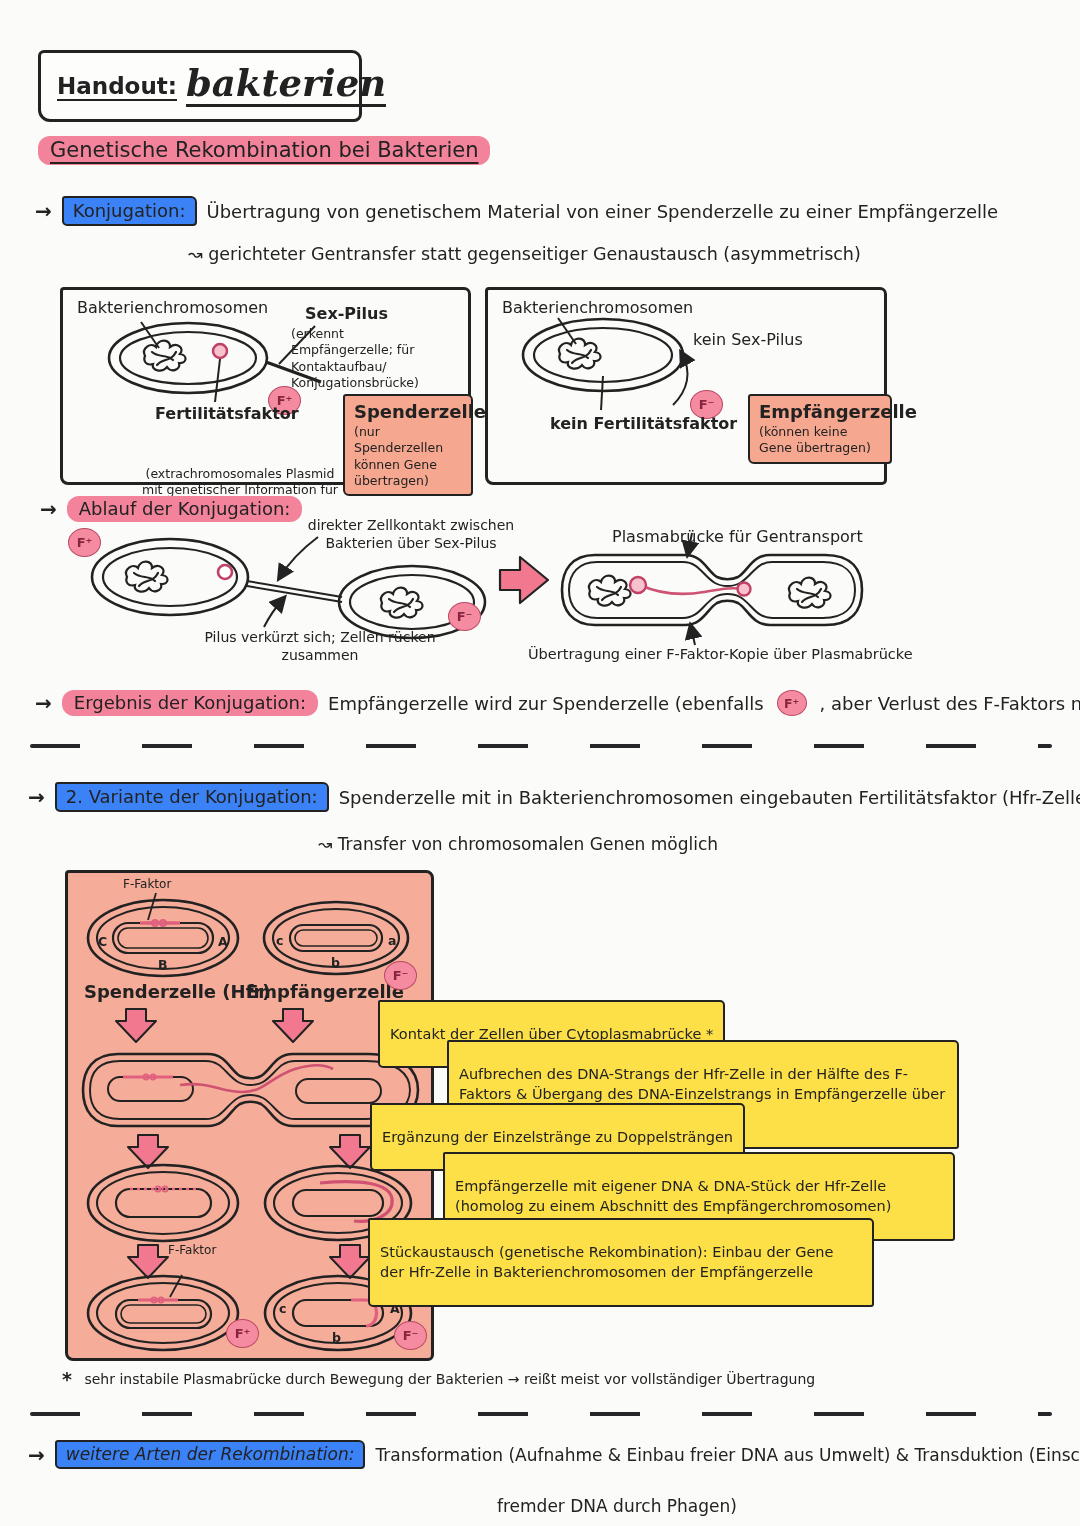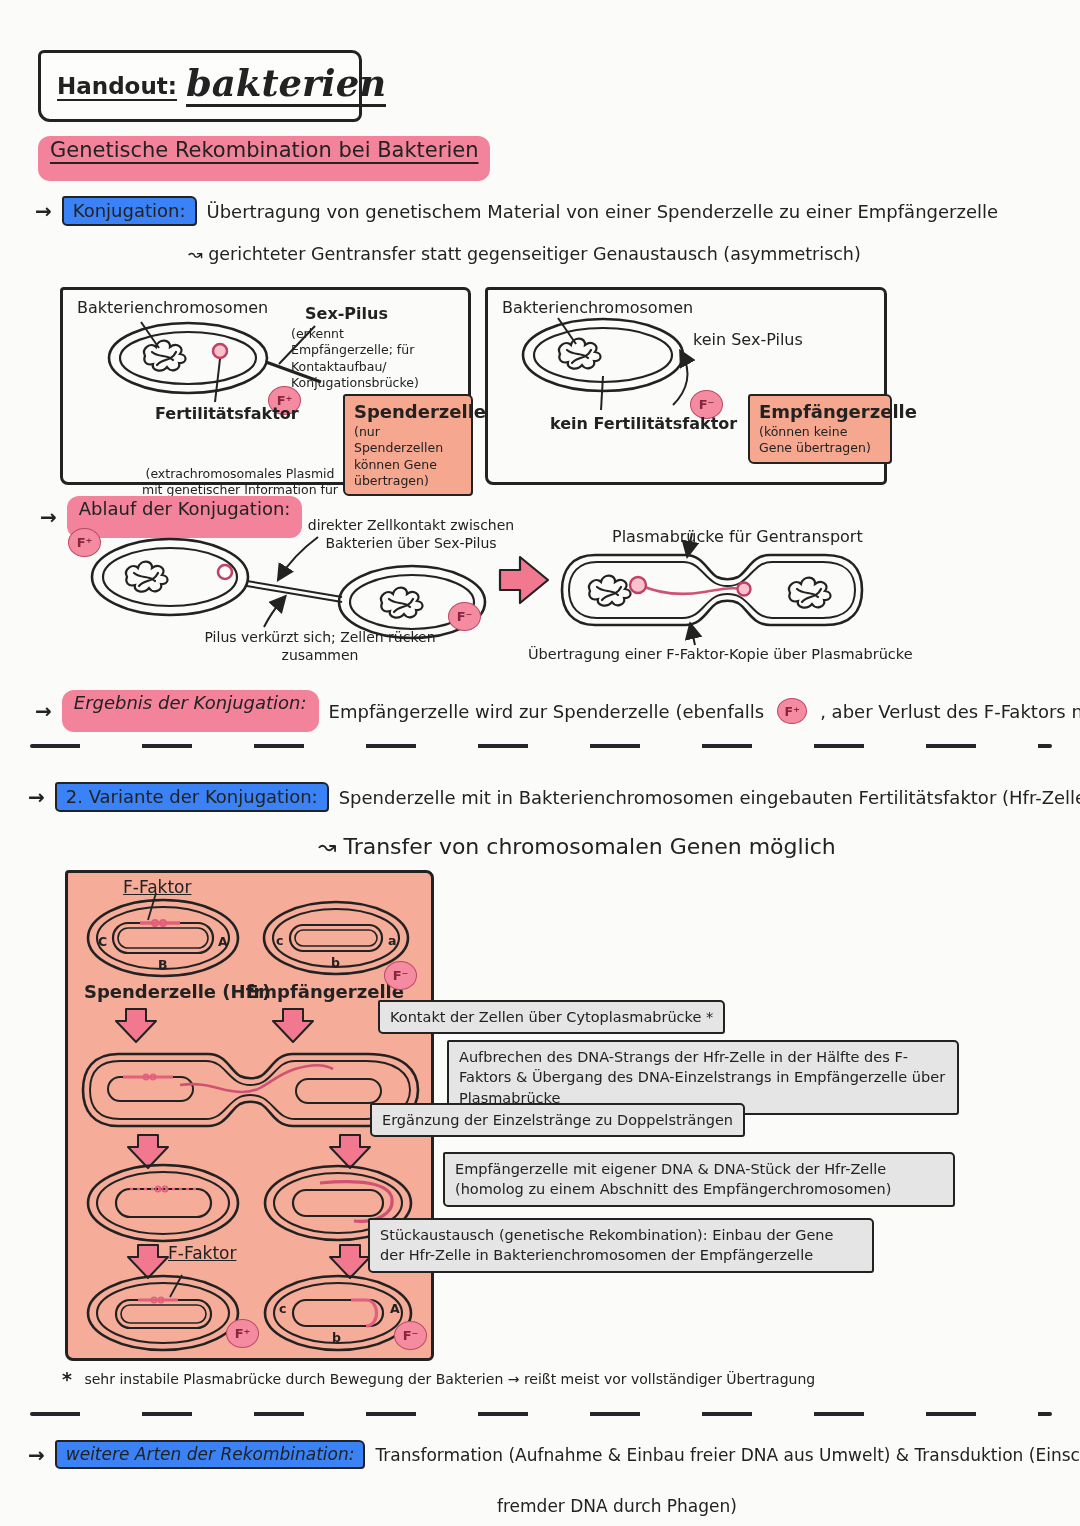--- a/index.html
+++ b/index.html
@@ -17,7 +17,7 @@
   .title-script{font-family:"DejaVu Serif",serif;font-style:italic;font-weight:bold;font-size:37px;
                 margin-left:9px;line-height:1;border-bottom:3px solid #222;padding-bottom:2px;}
 
-  .hl{background:#f2839a;padding:2px 12px 19px;border-radius:12px;}
+  .hl{background:#f2839a;padding:2px 12px 3px;border-radius:12px;}
   .main-heading{position:absolute;left:38px;top:138px;font-size:21px;}
   .main-heading .txt{text-decoration:underline;text-underline-offset:5px;text-decoration-thickness:2px;}
 

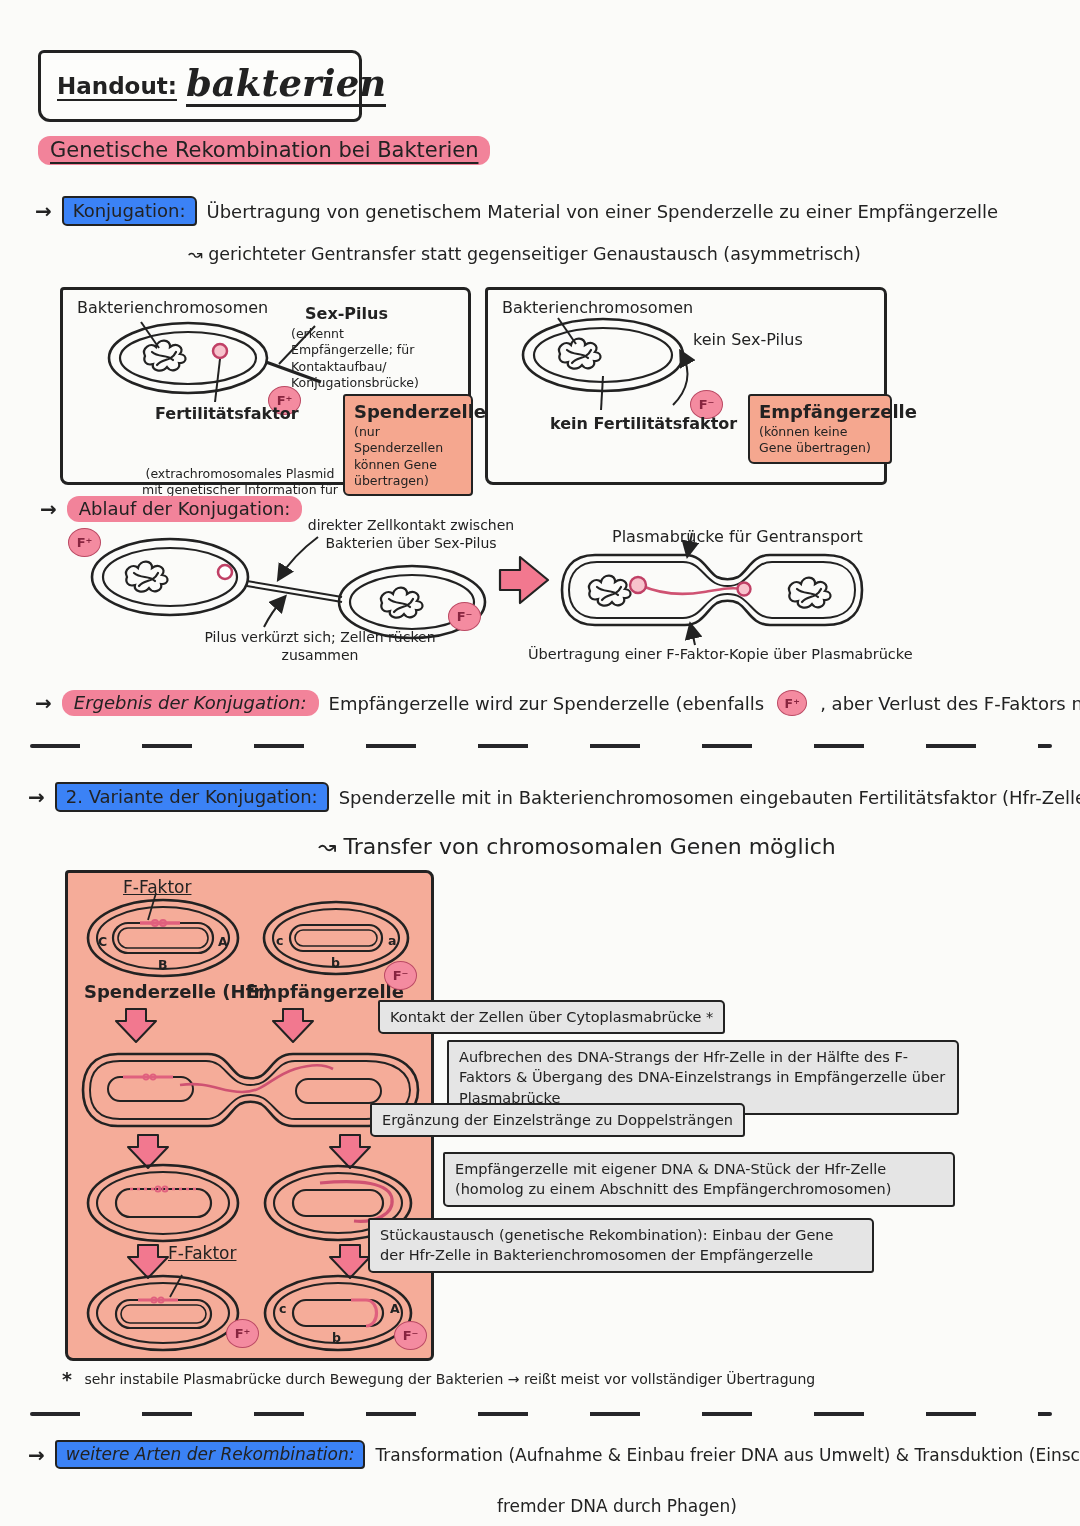--- a/index.html
+++ b/index.html
@@ -173,7 +173,7 @@
 
   <div class="line" style="left:35px;top:690px;">
     <span class="arrow-glyph">→</span>
-    <span class="hl" style="font-style:italic;text-align:center;">Ergebnis der Konjugation:</span>
+    <span class="hl" style="text-align:center;">Ergebnis der Konjugation:</span>
     <span>Empfängerzelle wird zur Spenderzelle (ebenfalls</span>
     <span class="ibadge">F⁺</span>
     <span>, aber Verlust des F-Faktors noch möglich )</span>

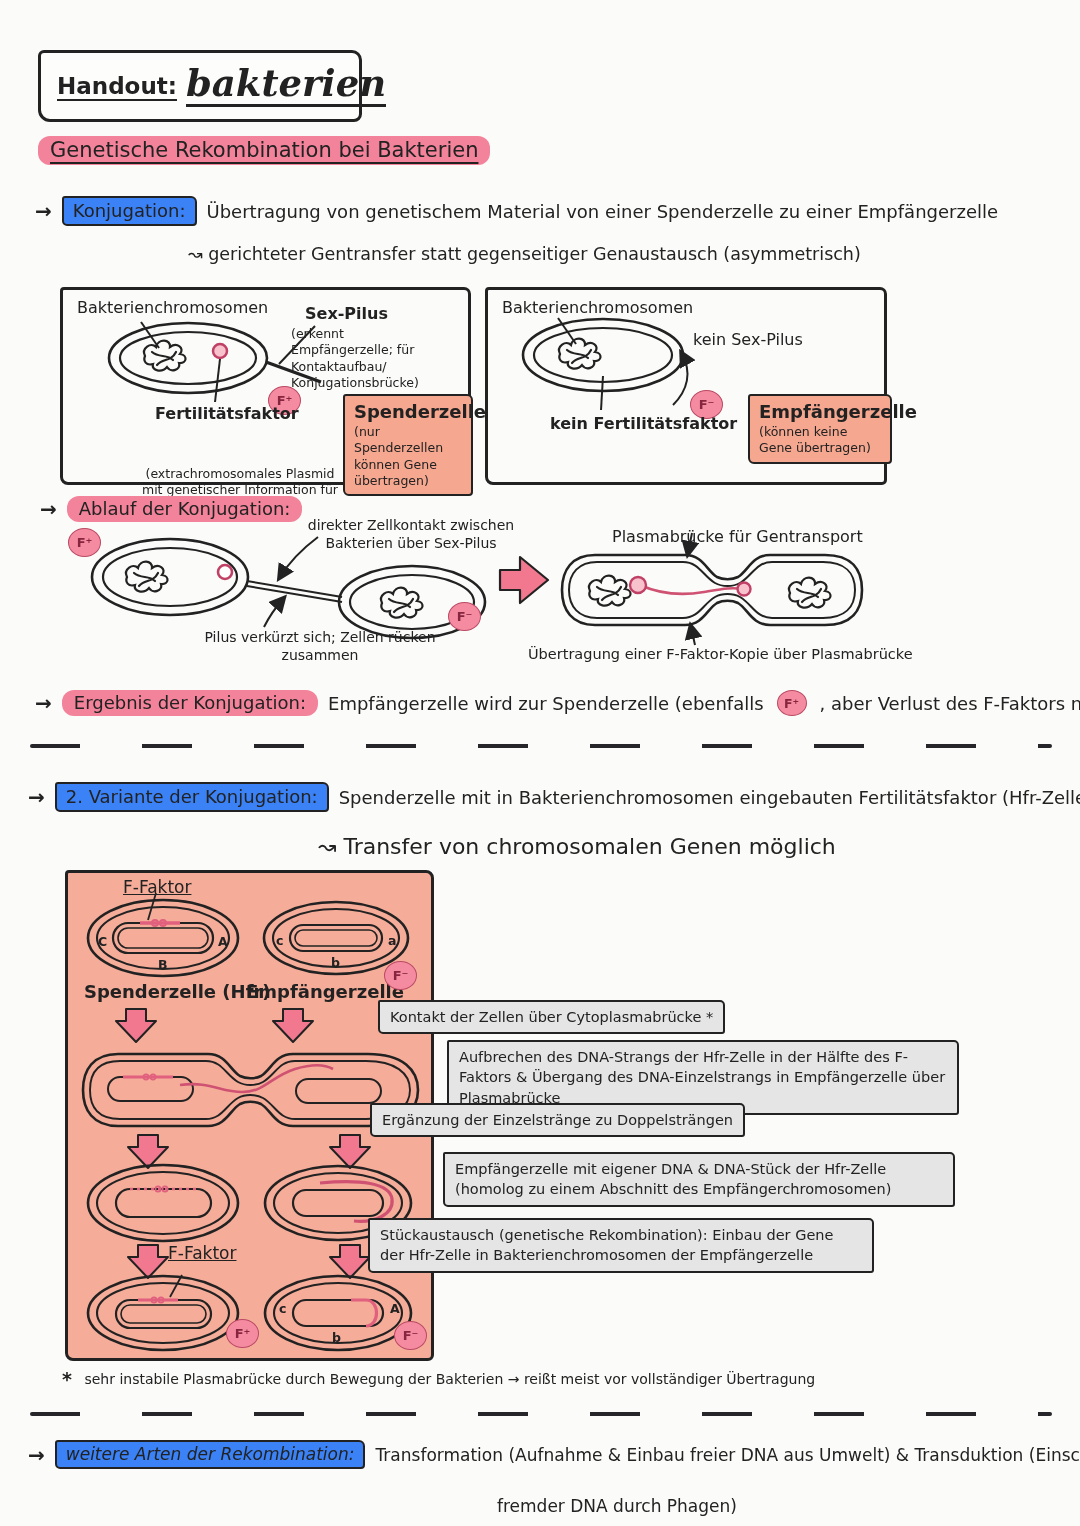--- a/index.html
+++ b/index.html
@@ -186,7 +186,7 @@
     <span class="tag-box">2. Variante der Konjugation:</span>
     <span>Spenderzelle mit in Bakterienchromosomen eingebauten Fertilitätsfaktor (Hfr-Zellen)</span>
   </div>
-  <div class="line" style="left:318px;top:834px;font-size:22px;">
+  <div class="line" style="left:318px;top:834px;font-size:17px;">
     <span>↝ Transfer von chromosomalen Genen möglich</span>
   </div>
 

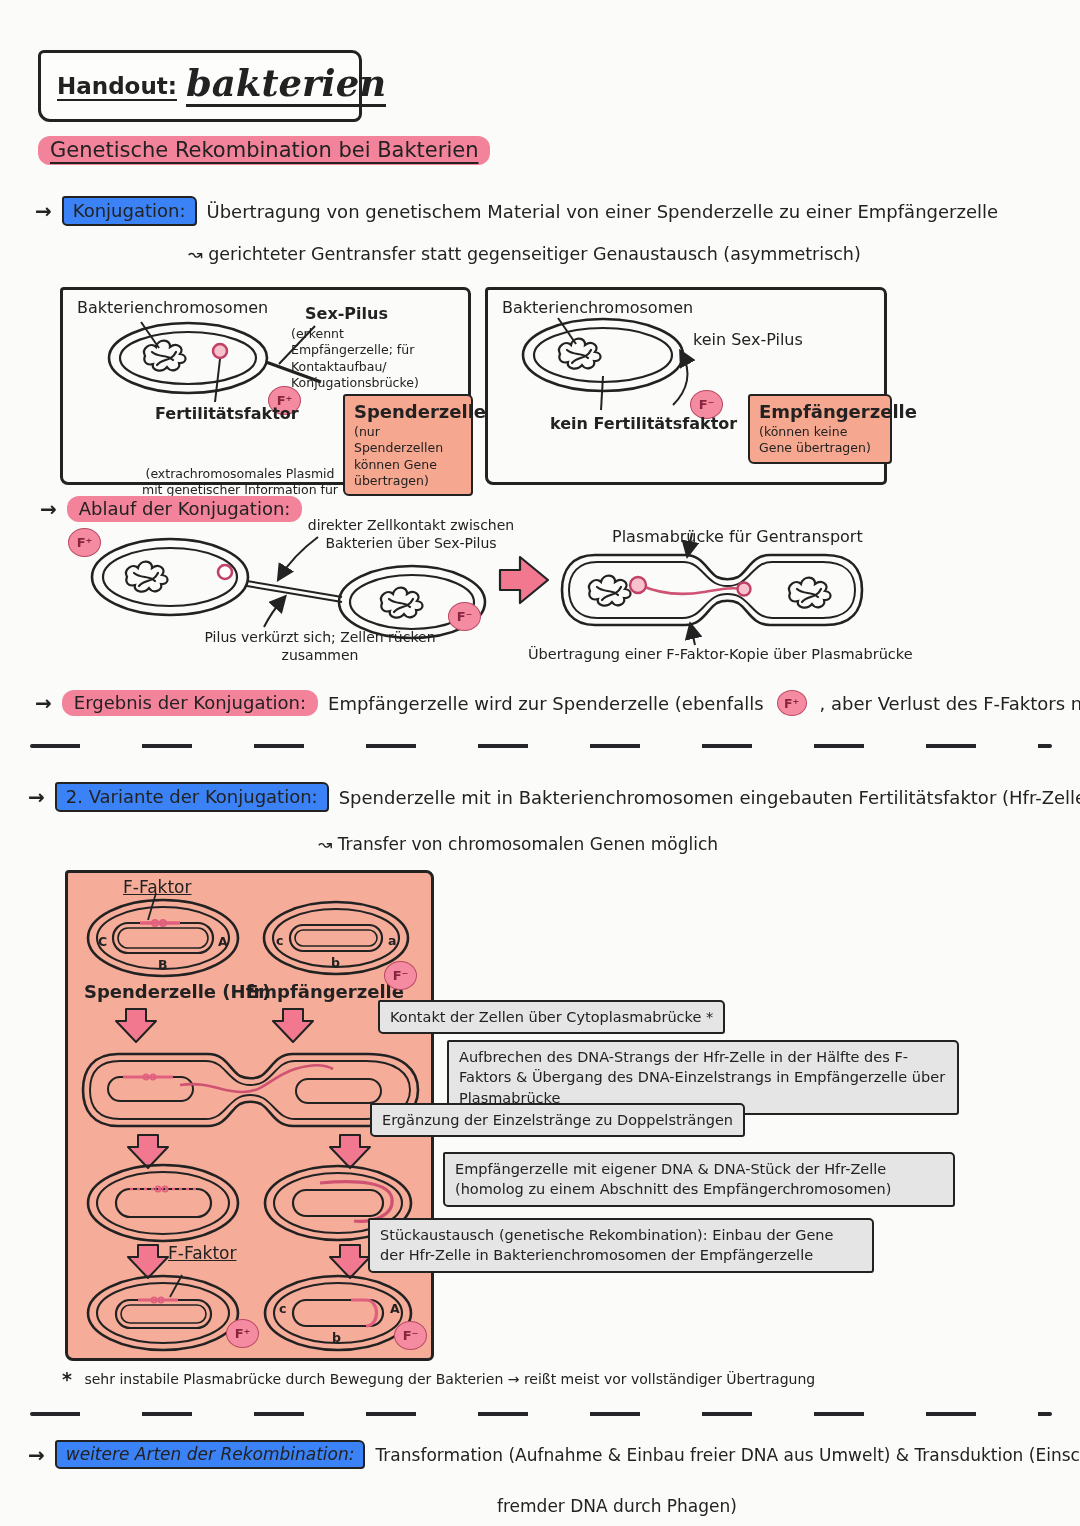--- a/index.html
+++ b/index.html
@@ -50,7 +50,7 @@
   .hfr-box{position:absolute;left:65px;top:870px;width:363px;height:485px;background:#f5ac99;
            border:3px solid #222;border-radius:4px 8px 6px 8px;}
   .hfr-lbl{position:absolute;font-size:18px;font-weight:bold;}
-  .hfr-sm{position:absolute;font-size:17px;text-decoration:underline;}
+  .hfr-sm{position:absolute;font-size:12px;}
 
   .step-box{position:absolute;background:#e5e5e5;border:2.5px solid #222;
             border-radius:2px 5px 3px 5px;padding:5px 10px;font-size:14.5px;line-height:1.4;}

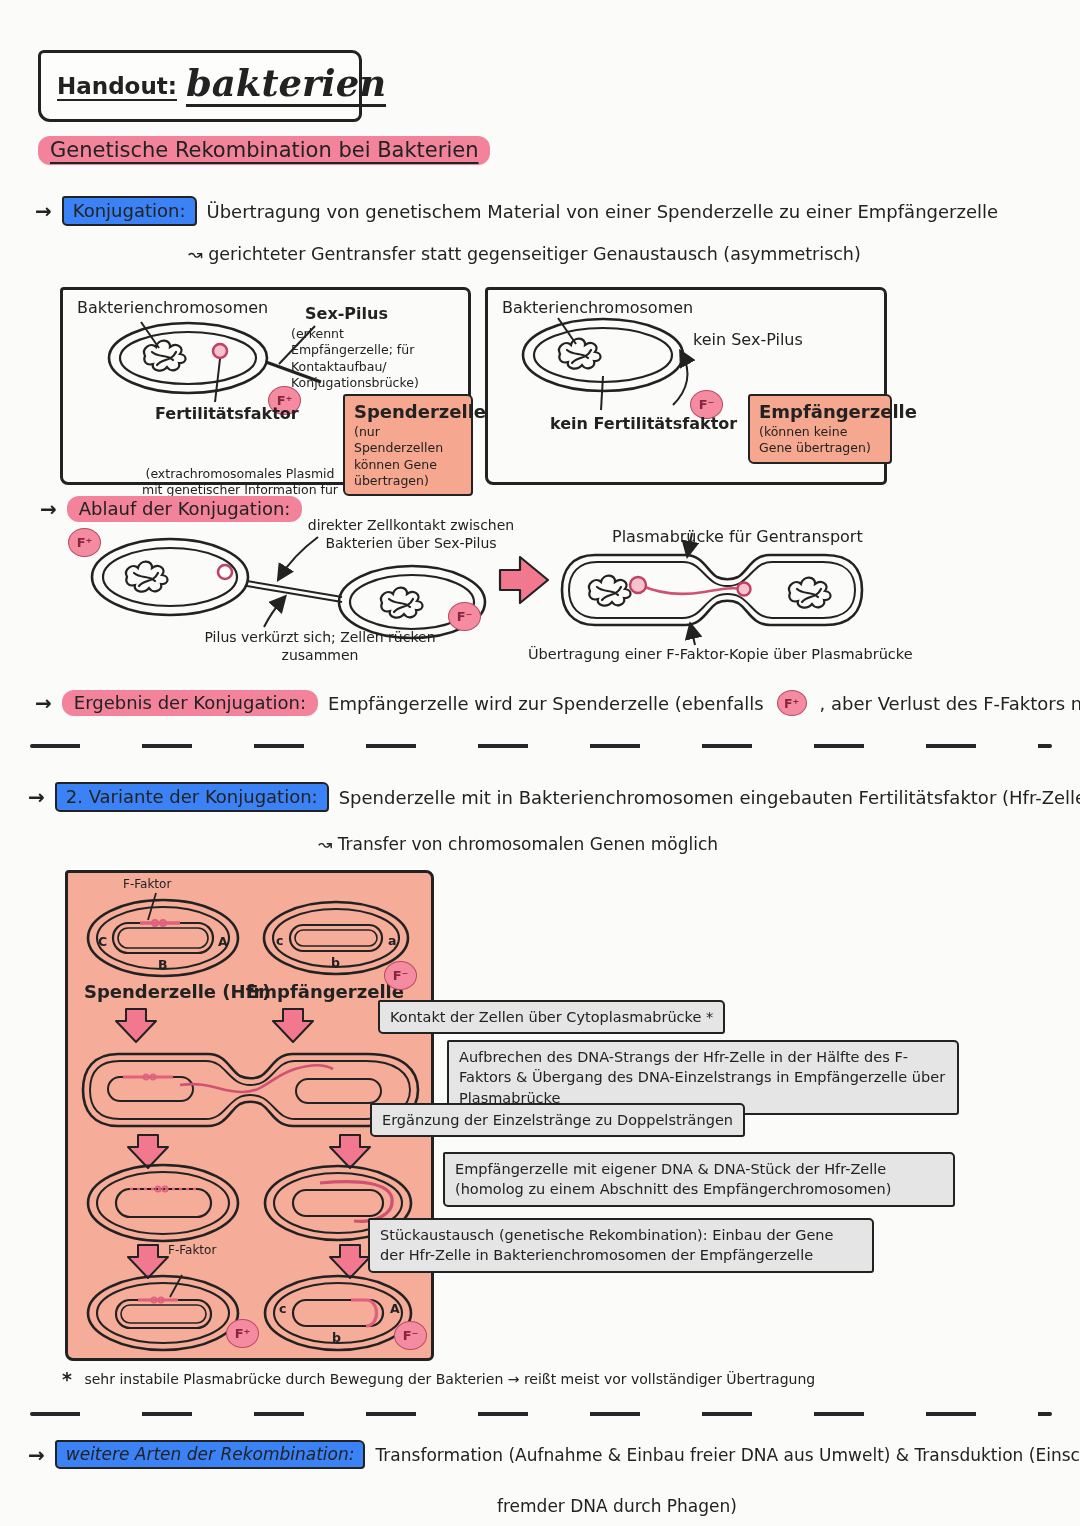--- a/index.html
+++ b/index.html
@@ -52,8 +52,8 @@
   .hfr-lbl{position:absolute;font-size:18px;font-weight:bold;}
   .hfr-sm{position:absolute;font-size:12px;}
 
-  .step-box{position:absolute;background:#e5e5e5;border:2.5px solid #222;
-            border-radius:2px 5px 3px 5px;padding:5px 10px;font-size:14.5px;line-height:1.4;}
+  .step-box{position:absolute;background:#fde047;border:2.5px solid #222;
+            border-radius:2px 5px 3px 5px;padding:22px 10px;font-size:14.5px;line-height:1.4;}
   .nowrap{white-space:nowrap;}
   .footnote{position:absolute;font-size:14px;}
   .footnote .star{font-size:19px;font-weight:bold;vertical-align:-2px;margin-right:8px;}

